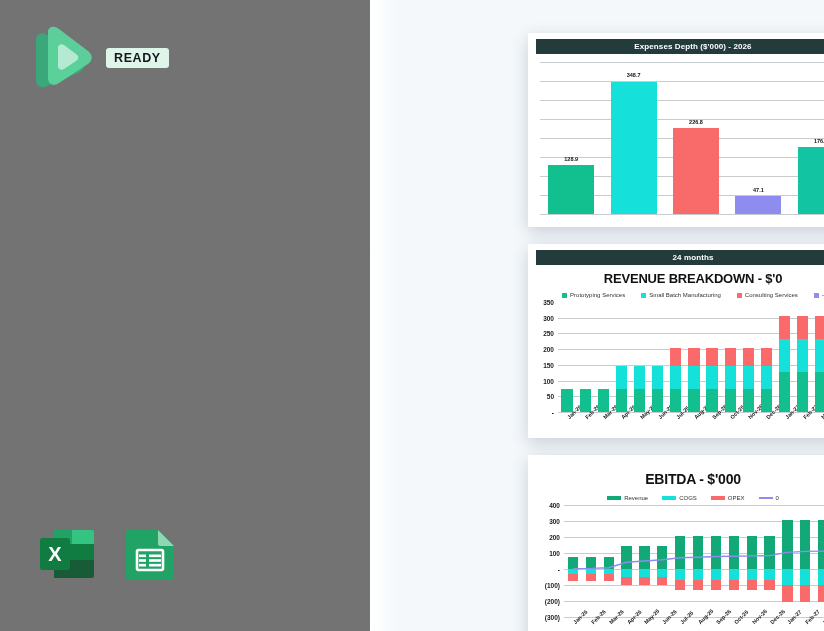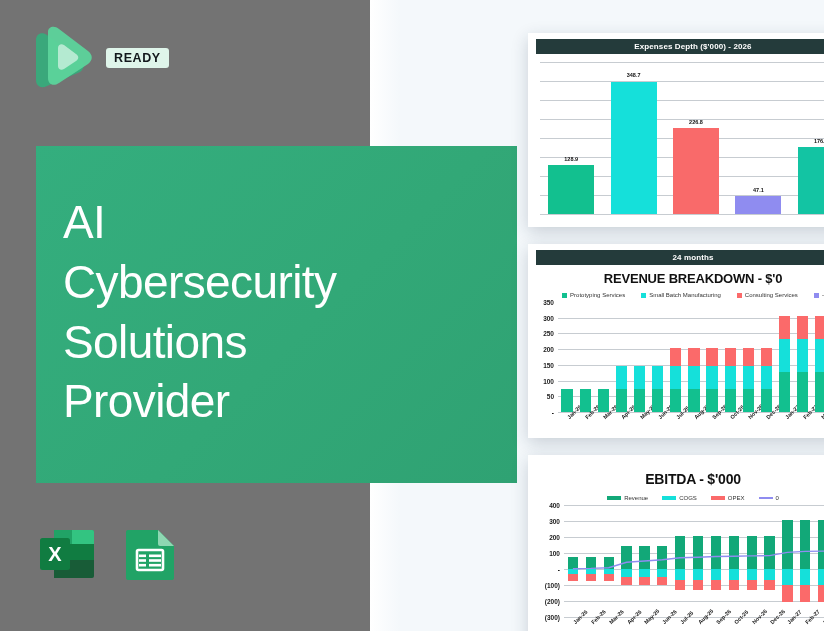--- a/index.html
+++ b/index.html
@@ -175,12 +175,6 @@
     </div>
   </div>
 
-  <div class="hero">
-    <div class="hero-title">AI
-Cybersecurity
-Solutions
-Provider</div>
-  </div>
 
   <div class="footer-row">
     <svg width="66" height="66" viewBox="0 0 66 66">

